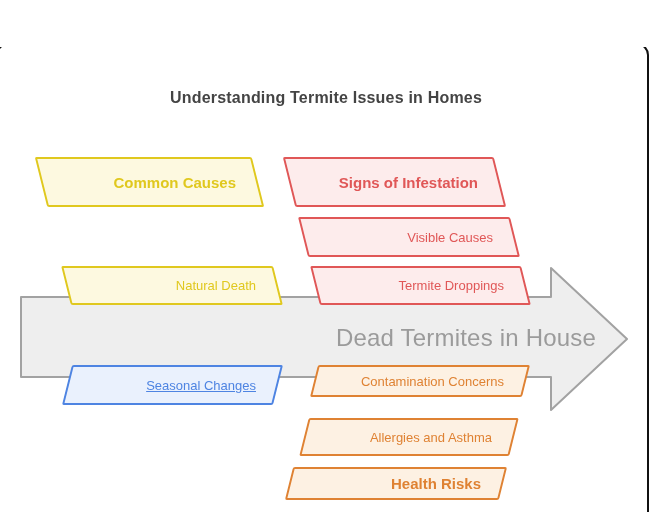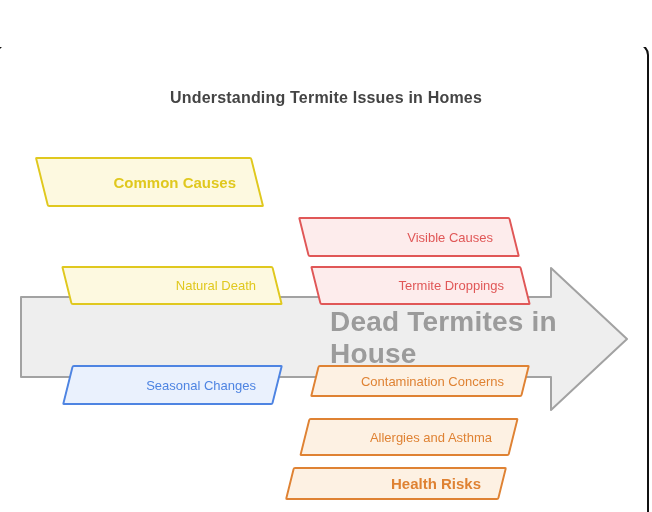--- a/index.html
+++ b/index.html
@@ -63,6 +63,10 @@
     <div class="label">Natural Death</div>
   </div>
 
+  <div class="node top red" style="left:289px;top:110px;width:211px;height:50px">
+    <div class="shape"></div>
+    <div class="label header-label">Signs of Infestation</div>
+  </div>
   <div class="node top red" style="left:303px;top:170px;width:212px;height:40px">
     <div class="shape"></div>
     <div class="label">Visible Causes</div>

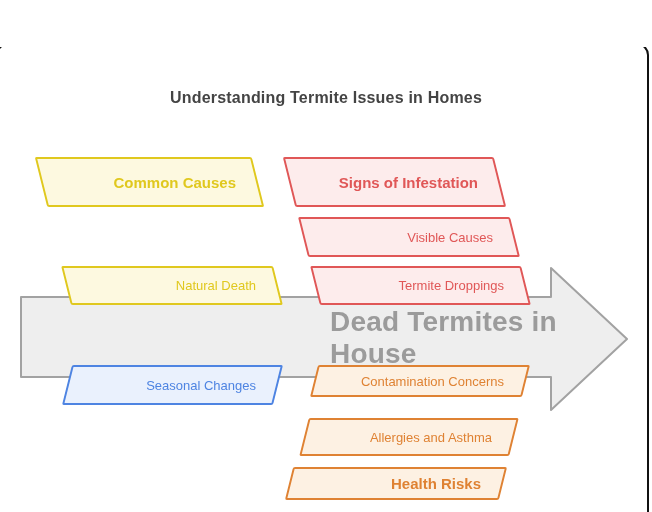--- a/index.html
+++ b/index.html
@@ -21,7 +21,7 @@
   .arrow-label{
     position:absolute;left:330px;top:250px;width:272px;height:82px;z-index:1;
     display:flex;align-items:center;justify-content:center;
-    font-size:28px;font-weight:bold;color:var(--arrow-text,#9b9b9b);letter-spacing:.2px;
+    font-size:24px;font-weight:normal;color:var(--arrow-text,#9b9b9b);letter-spacing:.2px;
   }
   .node{position:absolute;z-index:2;}
   .shape{position:absolute;inset:0;border:2px solid;border-radius:2px;box-sizing:border-box;}

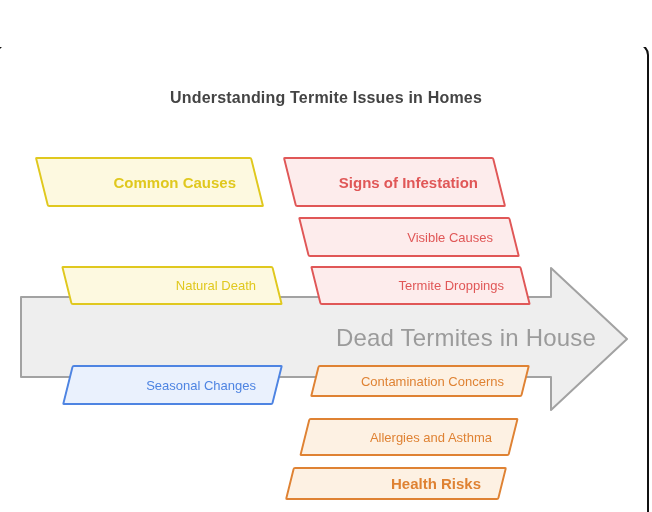--- a/index.html
+++ b/index.html
@@ -38,7 +38,7 @@
   }
   .yellow .label{color:var(--yellow-stroke,#e0c81e);}
   .red    .label{color:var(--red-stroke,#e05757);}
-  .blue   .label{color:var(--blue-stroke,#4e84e2);}
+  .blue   .label{color:var(--blue-stroke,#4e84e2);text-decoration:underline;}
   .orange .label{color:var(--orange-stroke,#df8233);}
   .header-label{font-weight:bold;font-size:15px;}
 </style>

